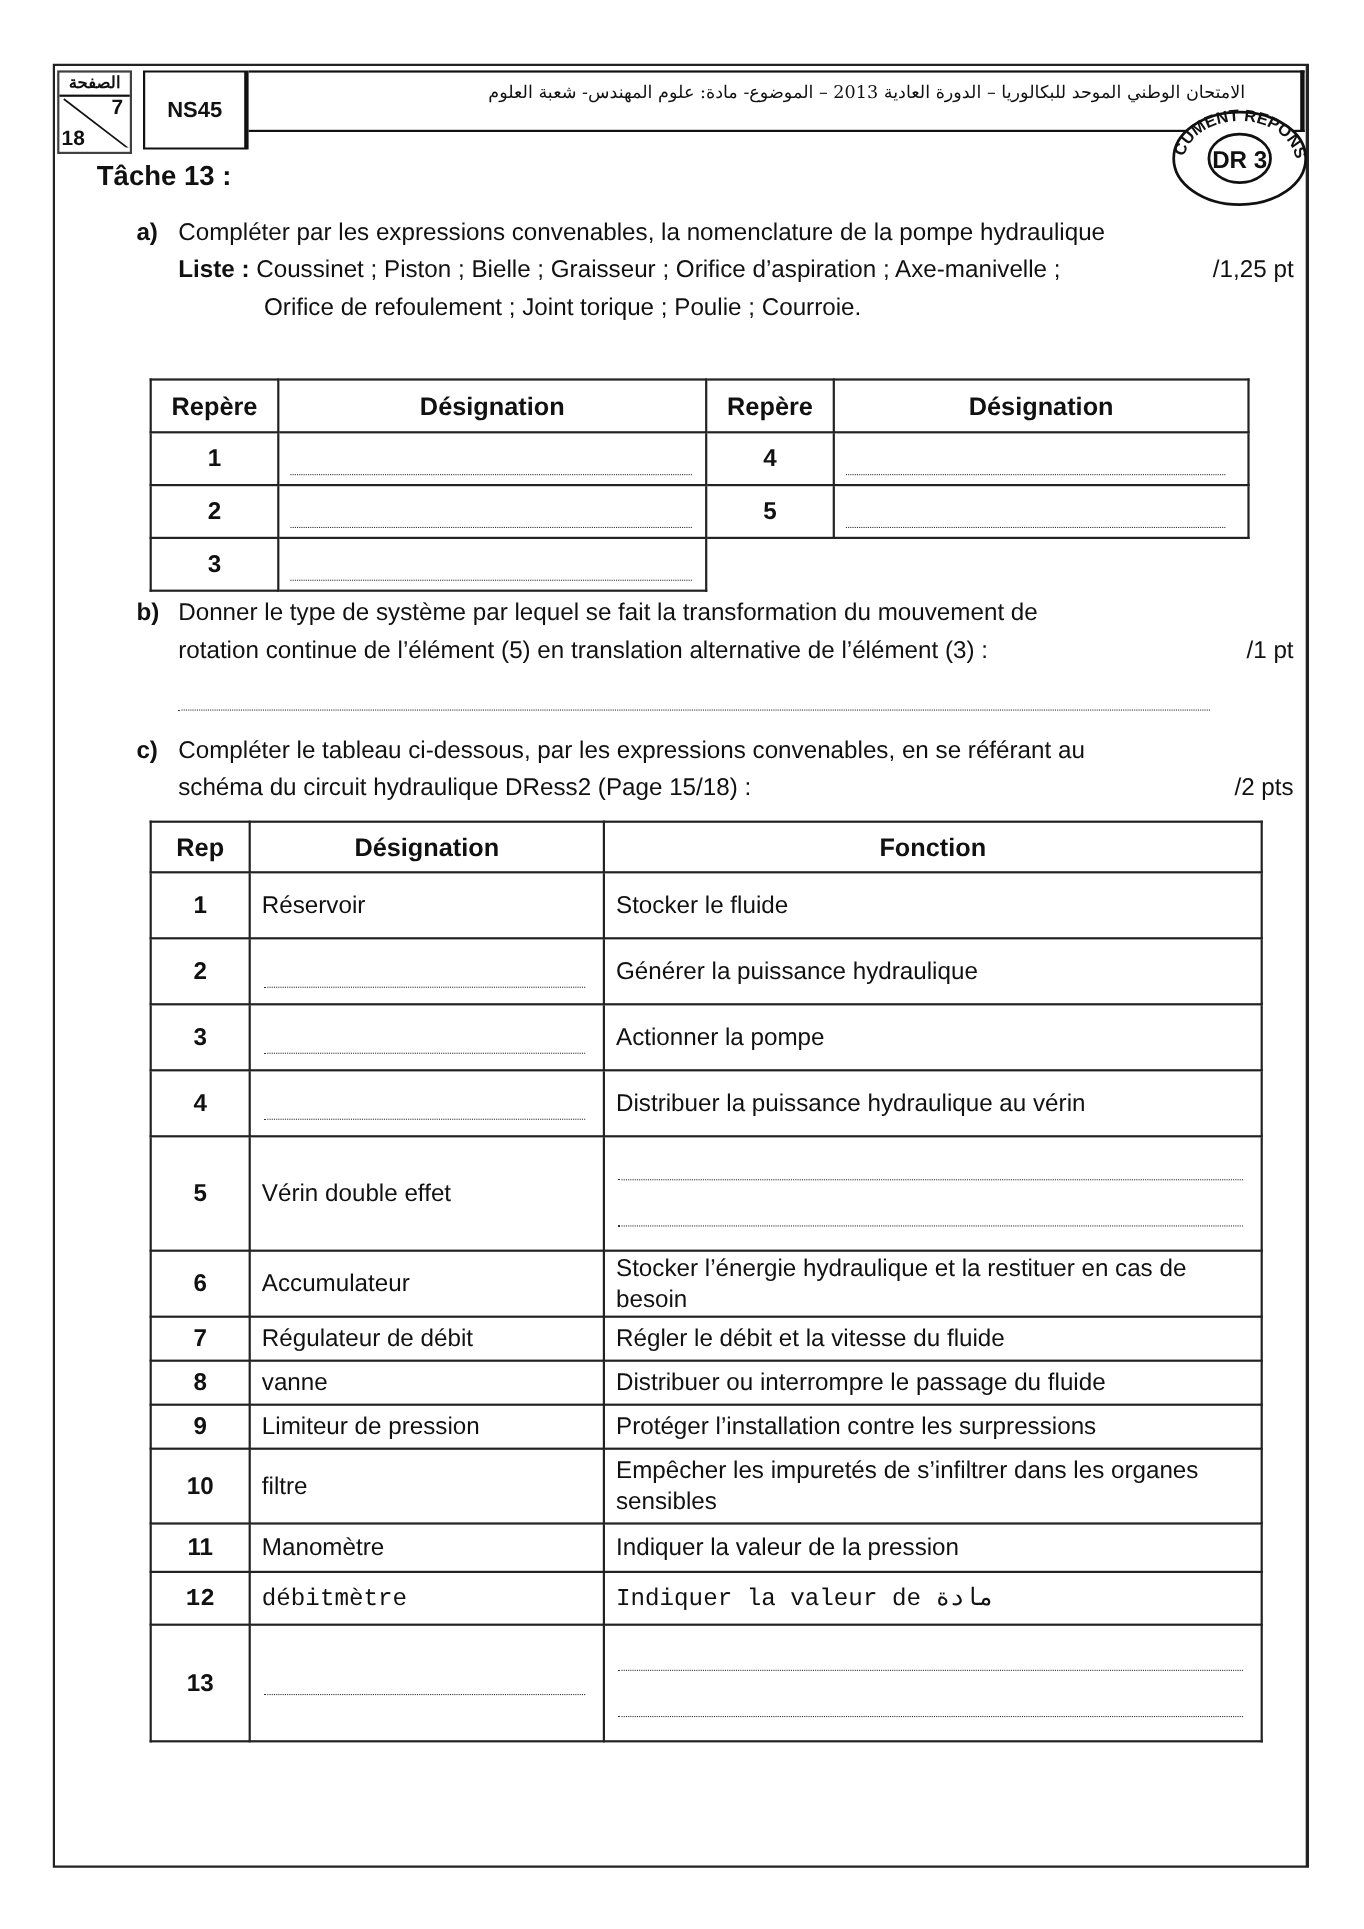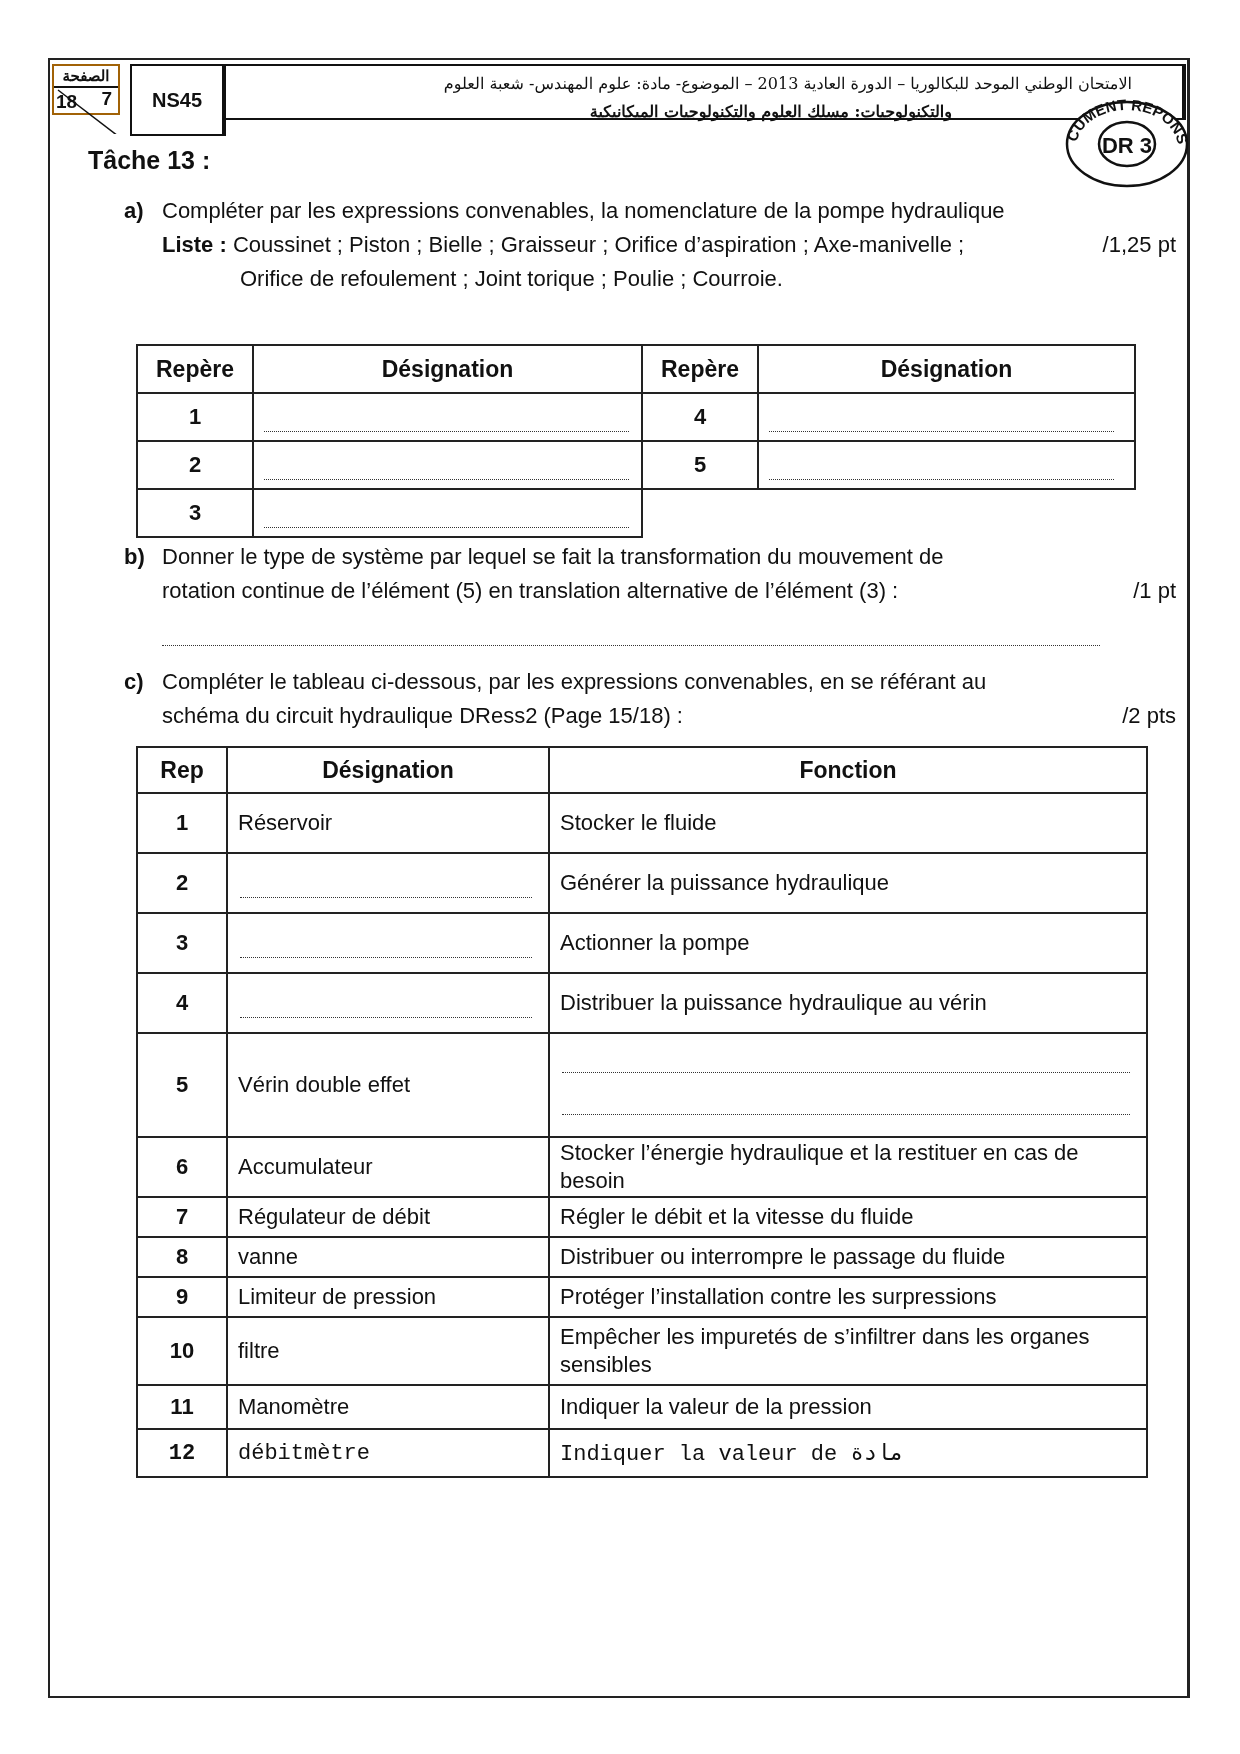--- a/index.html
+++ b/index.html
@@ -5,7 +5,7 @@
   html, body { margin:0; padding:0; background:#ffffff; }
   body { width:1240px; height:1754px; position:relative; font-family:"Liberation Sans", sans-serif; color:#111; }
   .frame { position:absolute; left:48px; top:58px; width:1142px; height:1640px; border:2px solid #222; border-right-width:3px; box-sizing:border-box; }
-  .pagebox { position:absolute; left:52px; top:64px; width:68px; height:51px; border:2px solid #a16207; box-sizing:border-box; }
+  .pagebox { position:absolute; left:52px; top:64px; width:68px; height:76px; border:2px solid #404040; box-sizing:border-box; }
   .pagebox .lbl { position:absolute; top:0; left:0; right:0; height:20px; border-bottom:2px solid #111; font-size:15px; font-weight:bold; text-align:center; line-height:20px; direction:rtl; }
   .pagebox .num { position:absolute; right:6px; top:22px; font-size:19px; font-weight:bold; }
   .pagebox .tot { position:absolute; left:2px; bottom:0; font-size:19px; font-weight:bold; }

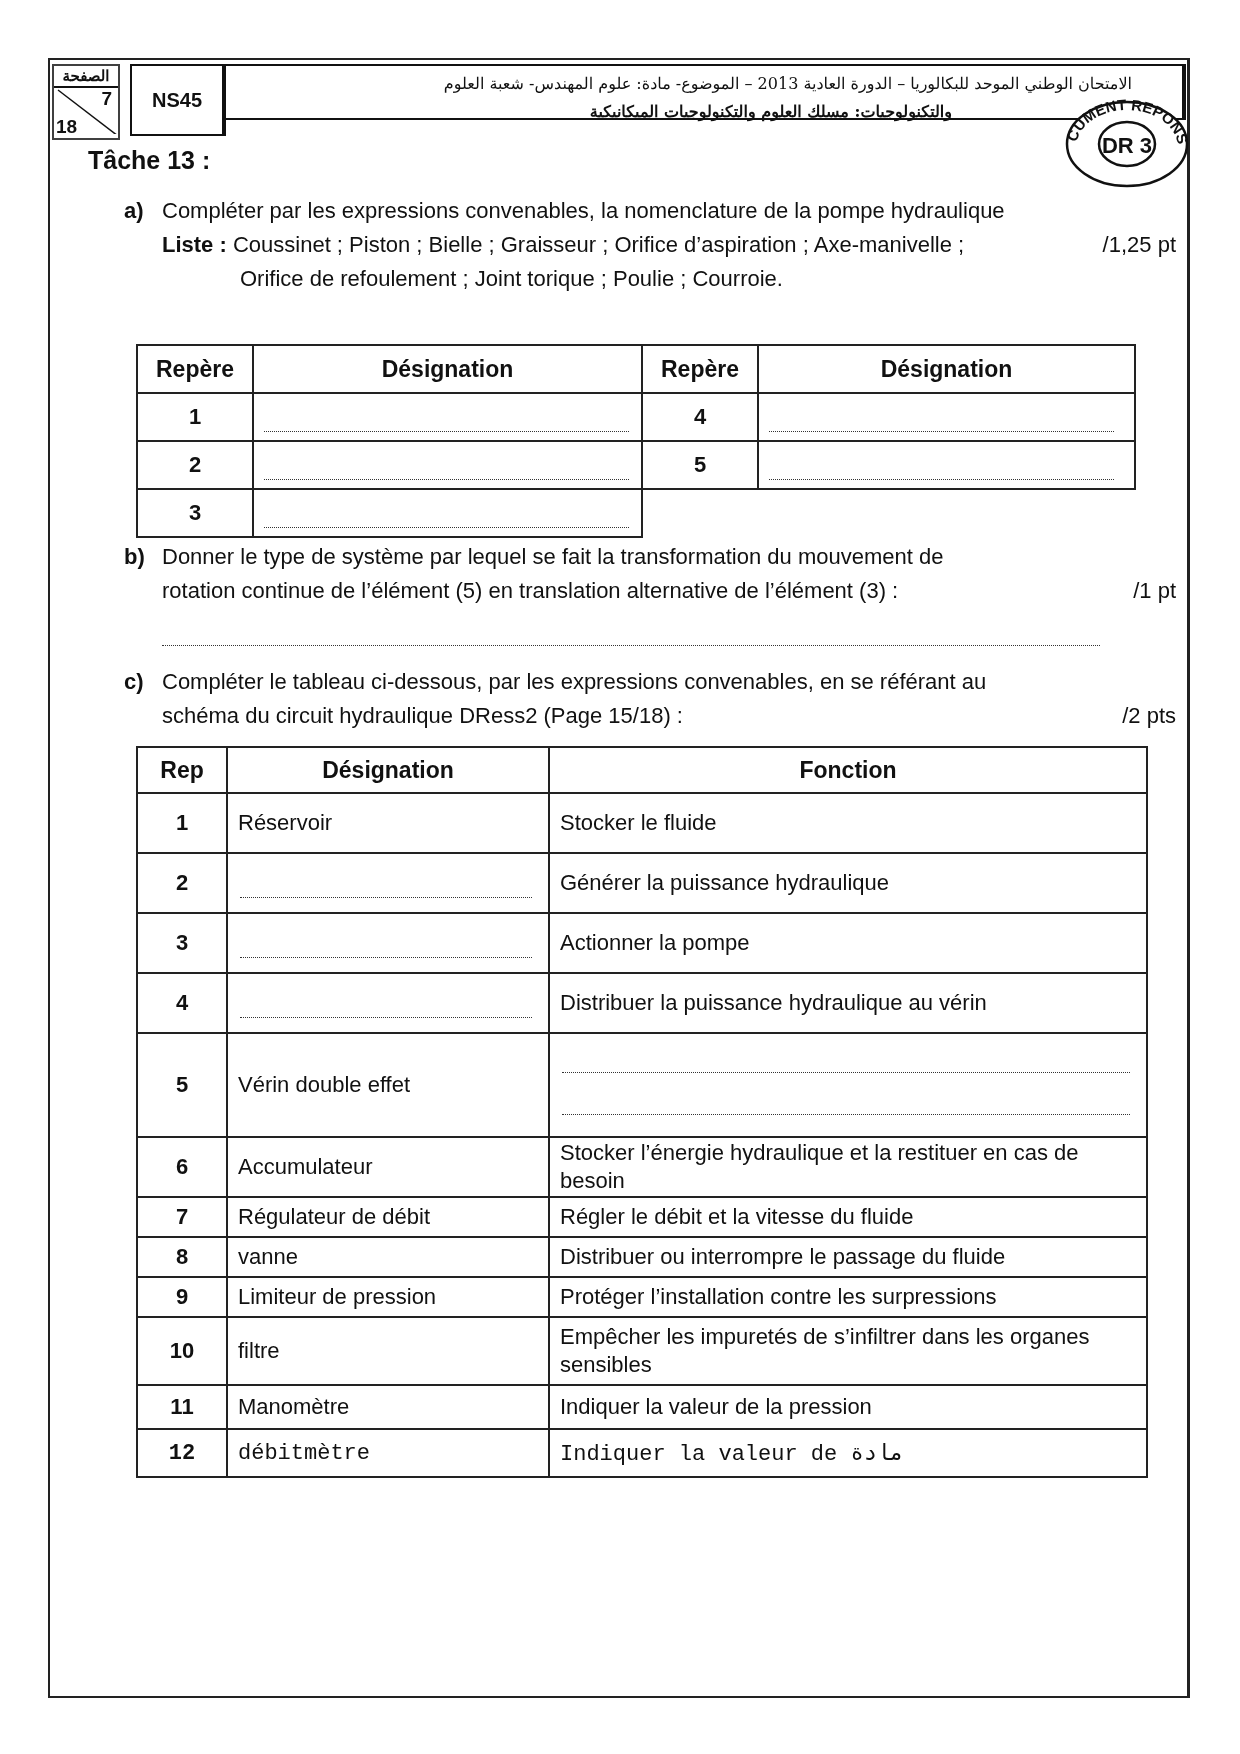--- a/index.html
+++ b/index.html
@@ -48,7 +48,6 @@
 <div class="codebox">NS45</div>
 <div class="titlebox">
   <div>الامتحان الوطني الموحد للبكالوريا – الدورة العادية 2013 – الموضوع- مادة: علوم المهندس- شعبة العلوم</div>
-  <div class="l2">والتكنولوجيات: مسلك العلوم والتكنولوجيات الميكانيكية</div>
 </div>
 <svg class="stamp" viewBox="0 0 130 92">
   <defs>

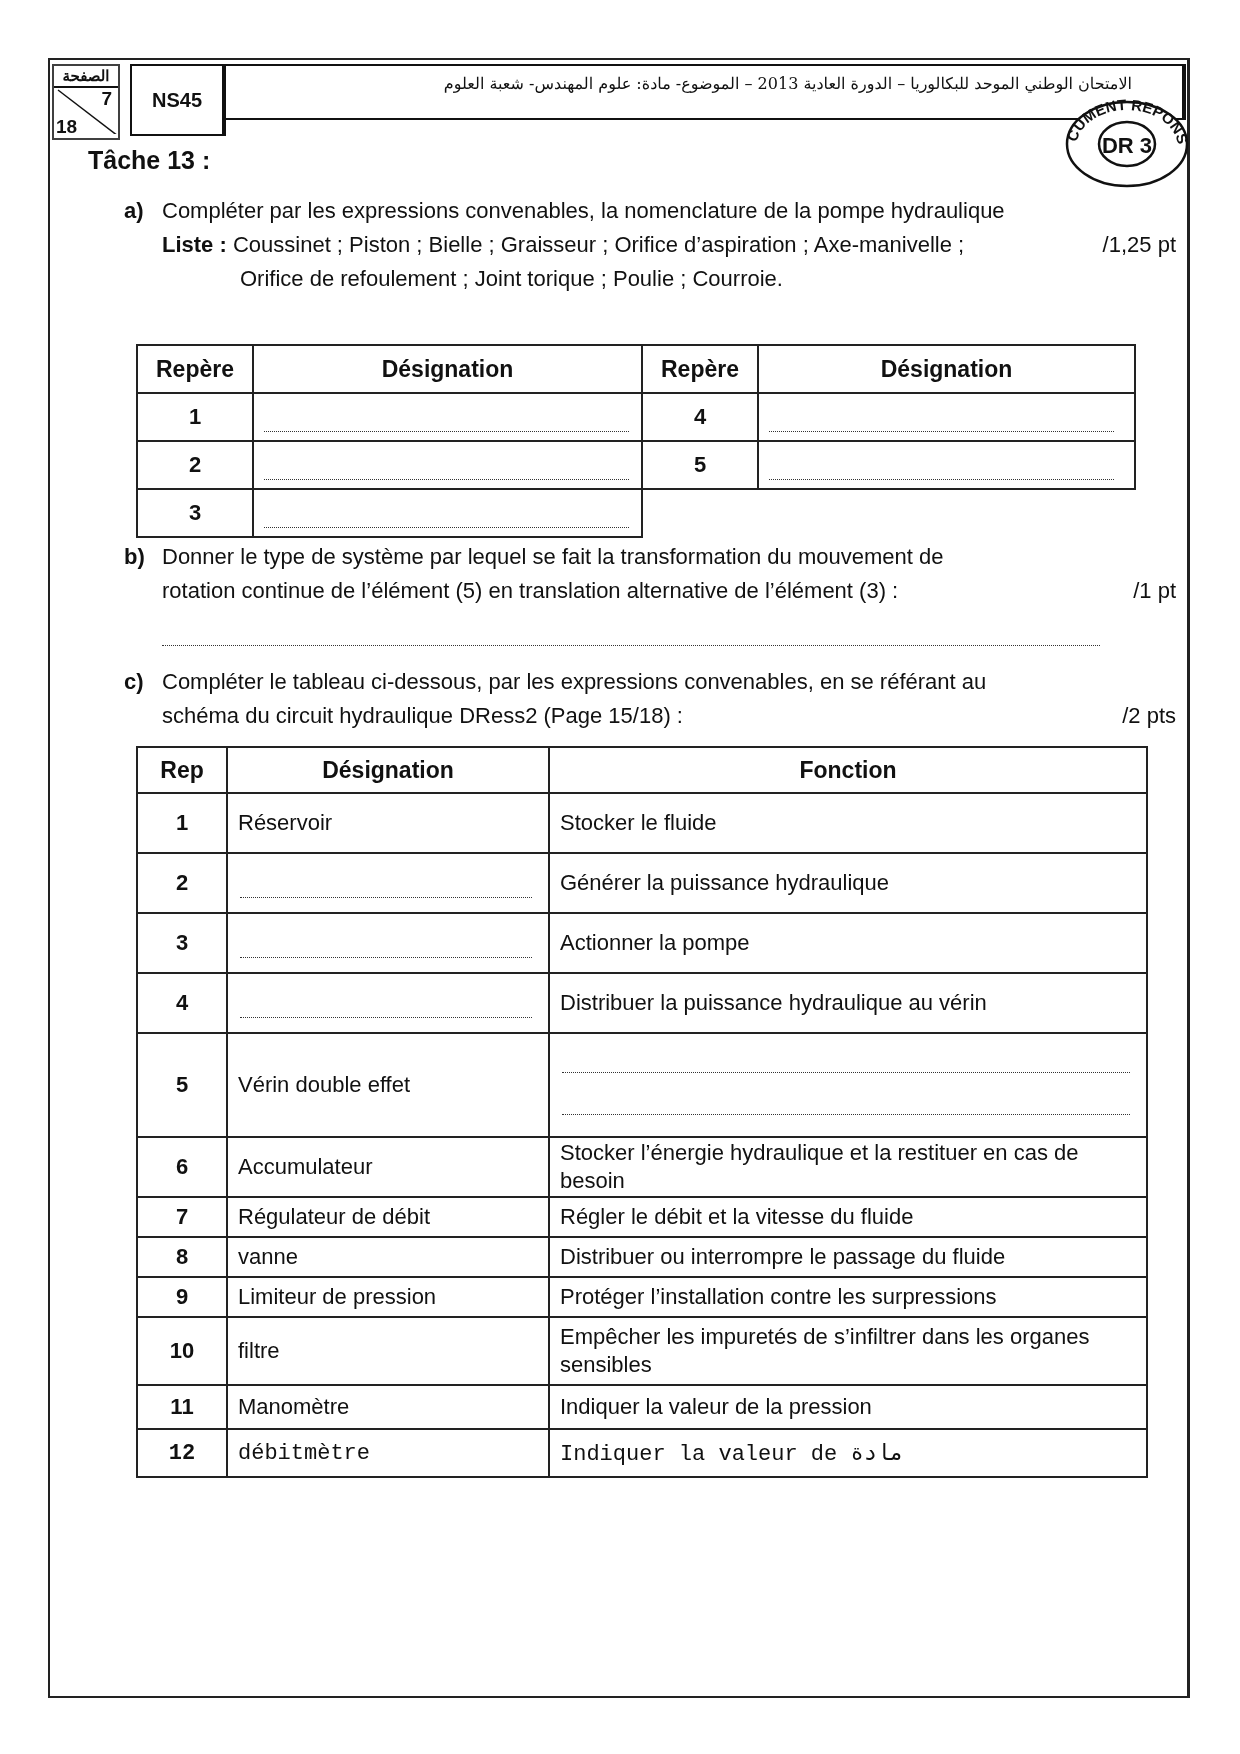--- a/index.html
+++ b/index.html
@@ -199,6 +199,16 @@
     <td>débitmètre</td>
     <td>Indiquer la valeur de مادة</td>
   </tr>
+  <tr style="height:106px;">
+    <td class="rep">13</td>
+    <td class="cell">
+          <div class="line" style="top:62px;"></div>
+        </td>
+    <td class="cell">
+          <div class="line" style="top:40px;"></div>
+          <div class="line" style="top:82px;"></div>
+        </td>
+  </tr>
 </tbody>
   </table>
 

